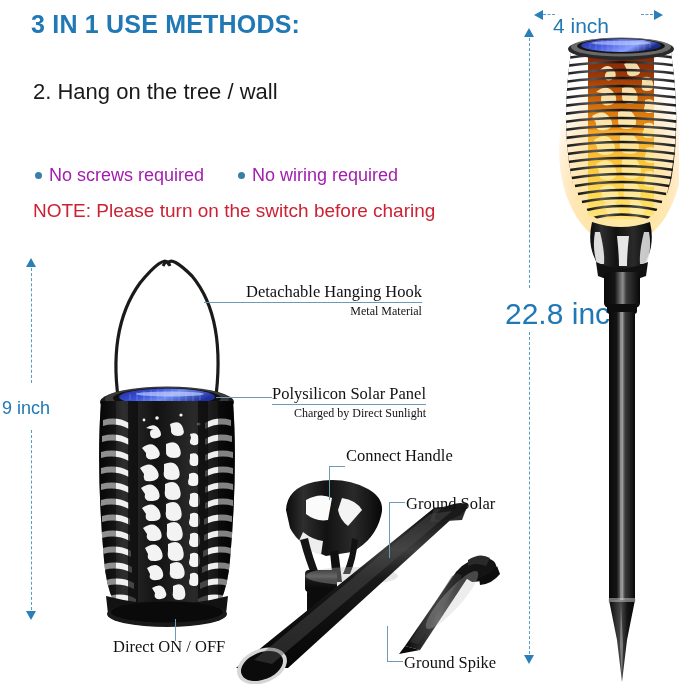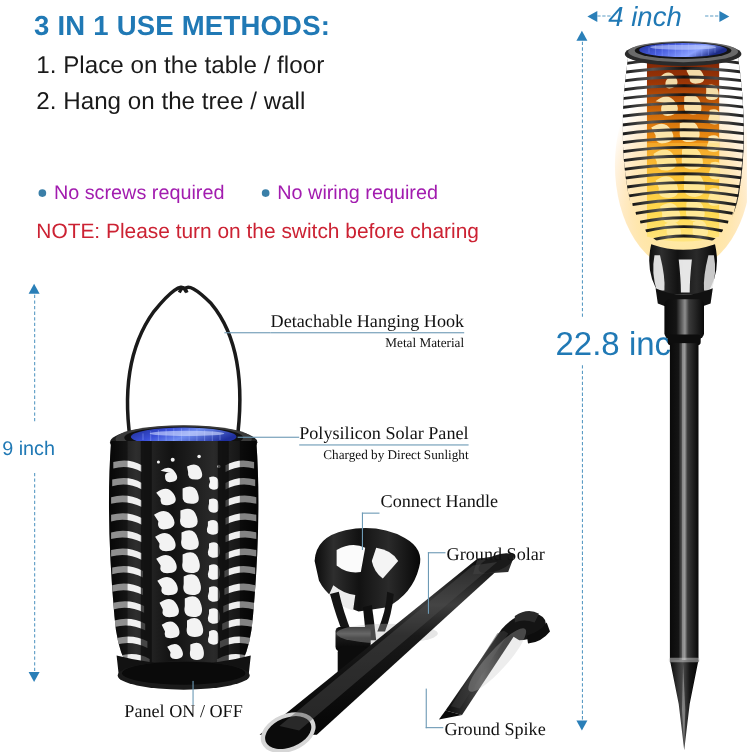--- a/index.html
+++ b/index.html
@@ -62,7 +62,7 @@
     font-weight: normal;
     white-space: nowrap;
   }
-  .dim-4inch { left: 553px; top: 2px; font-size: 25px; font-style: italic; }
+  .dim-4inch { left: 553px; top: 14px; font-size: 21px; }
   .dim-228   { left: 482px; top: 297px; font-size: 30px; margin-left: 23px; }
   .dim-9inch { left: 2px;   top: 398px; font-size: 18px; }
 

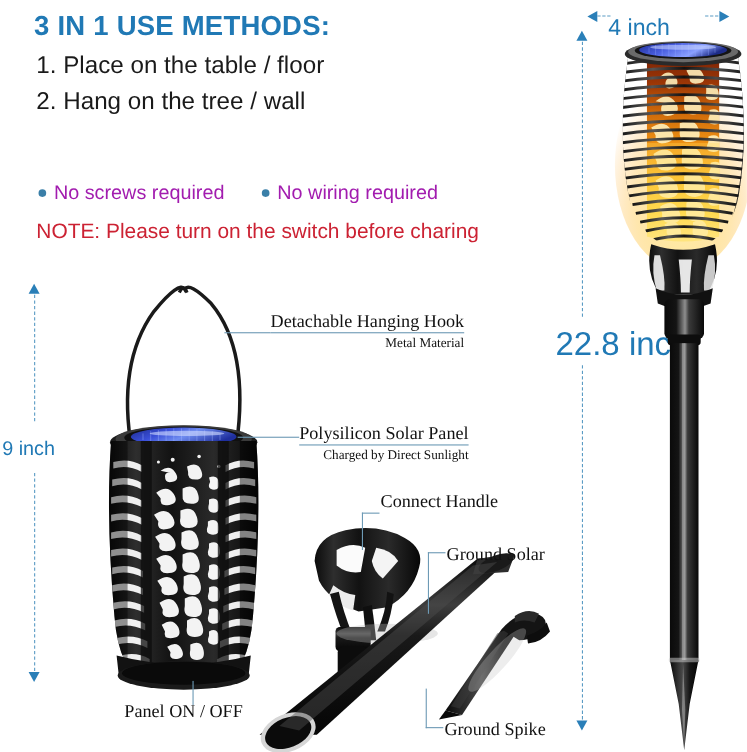--- a/index.html
+++ b/index.html
@@ -150,7 +150,6 @@
 
   <div class="methods-heading">3 IN 1 USE METHODS:</div>
 
-  <div class="method-line m1">1. Place on the table / floor</div>
   <div class="method-line m2">2. Hang on the tree / wall</div>
 
   <div class="bullet-row">

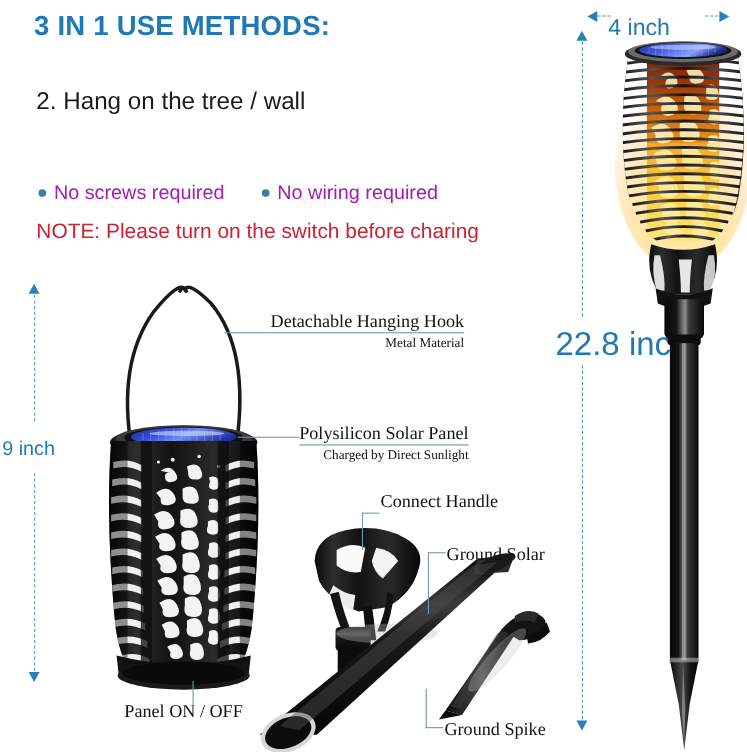--- a/index.html
+++ b/index.html
@@ -543,7 +543,7 @@
 
   <div class="callout-simple" style="left:404px; top:653px;">Ground Spike</div>
 
-  <div class="callout-simple" style="left:113px; top:637px;">Panel ON / OFF</div>
+  <div class="callout-simple" style="left:113px; top:637px;">Direct ON / OFF</div>
 
 </div>
 

